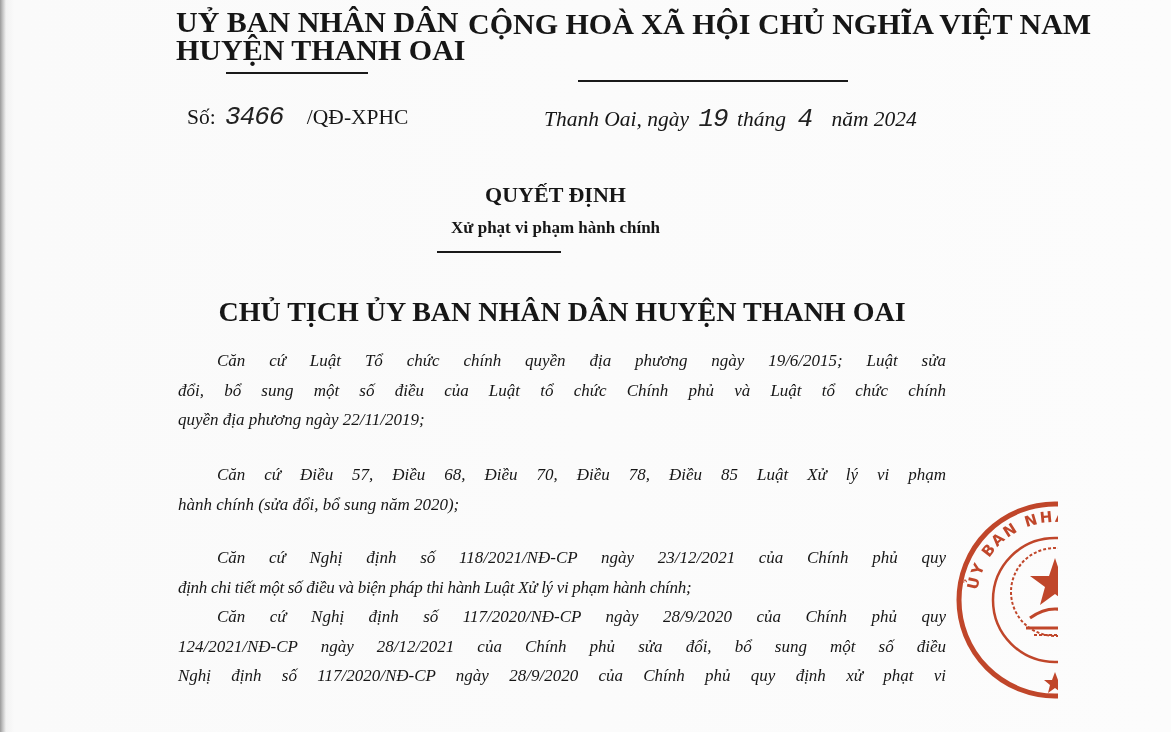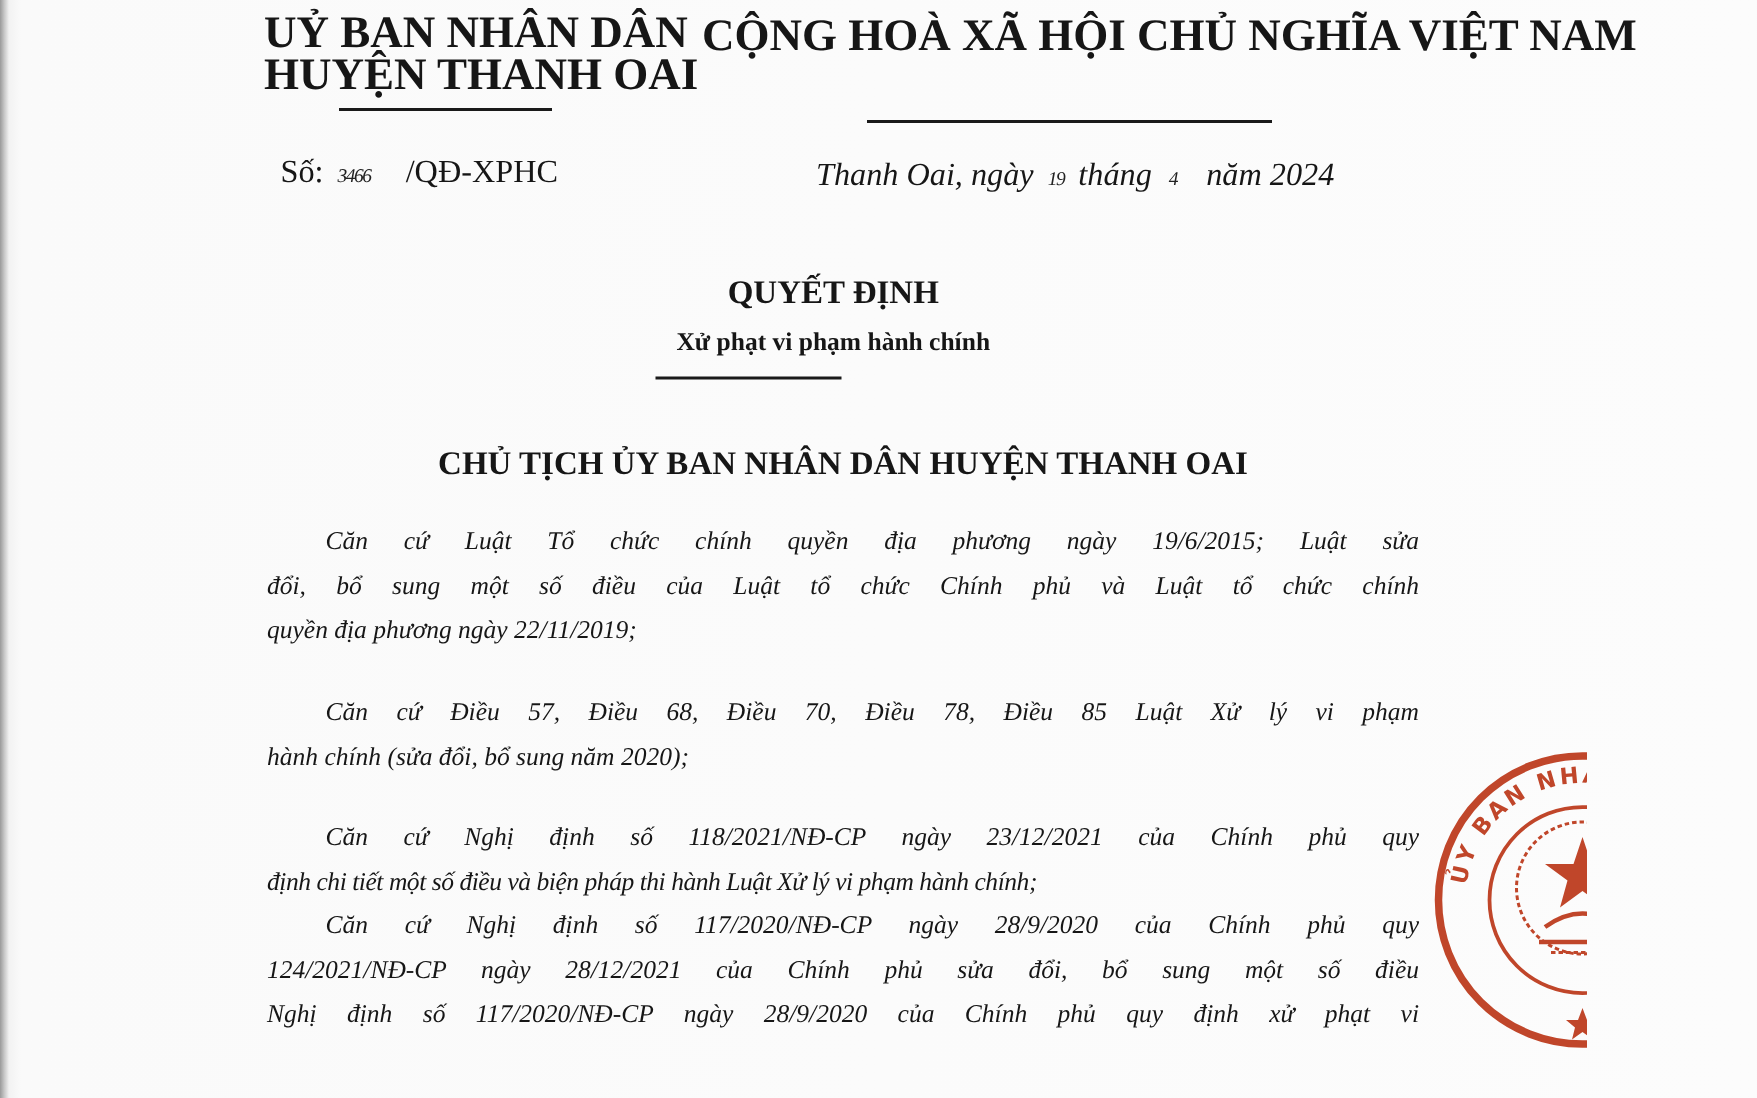--- a/index.html
+++ b/index.html
@@ -17,7 +17,7 @@
   .abs { position: absolute; white-space: nowrap; }
   .bold { font-weight: bold; }
   .ital { font-style: italic; }
-  .hand { font-family: Liberation Serif, serif; font-style: italic; font-size: 13px; letter-spacing: -1px; color: #222; }
+  .hand { font-family: Liberation Mono, monospace; font-style: italic; font-size: 26px; letter-spacing: -1px; color: #222; }
   .rule { position: absolute; height: 1.6px; background: #1a1a1a; }
 
   .hdr-left { left: 176px; width: 268px; text-align: center; font-size: 30px; line-height: 24px; }

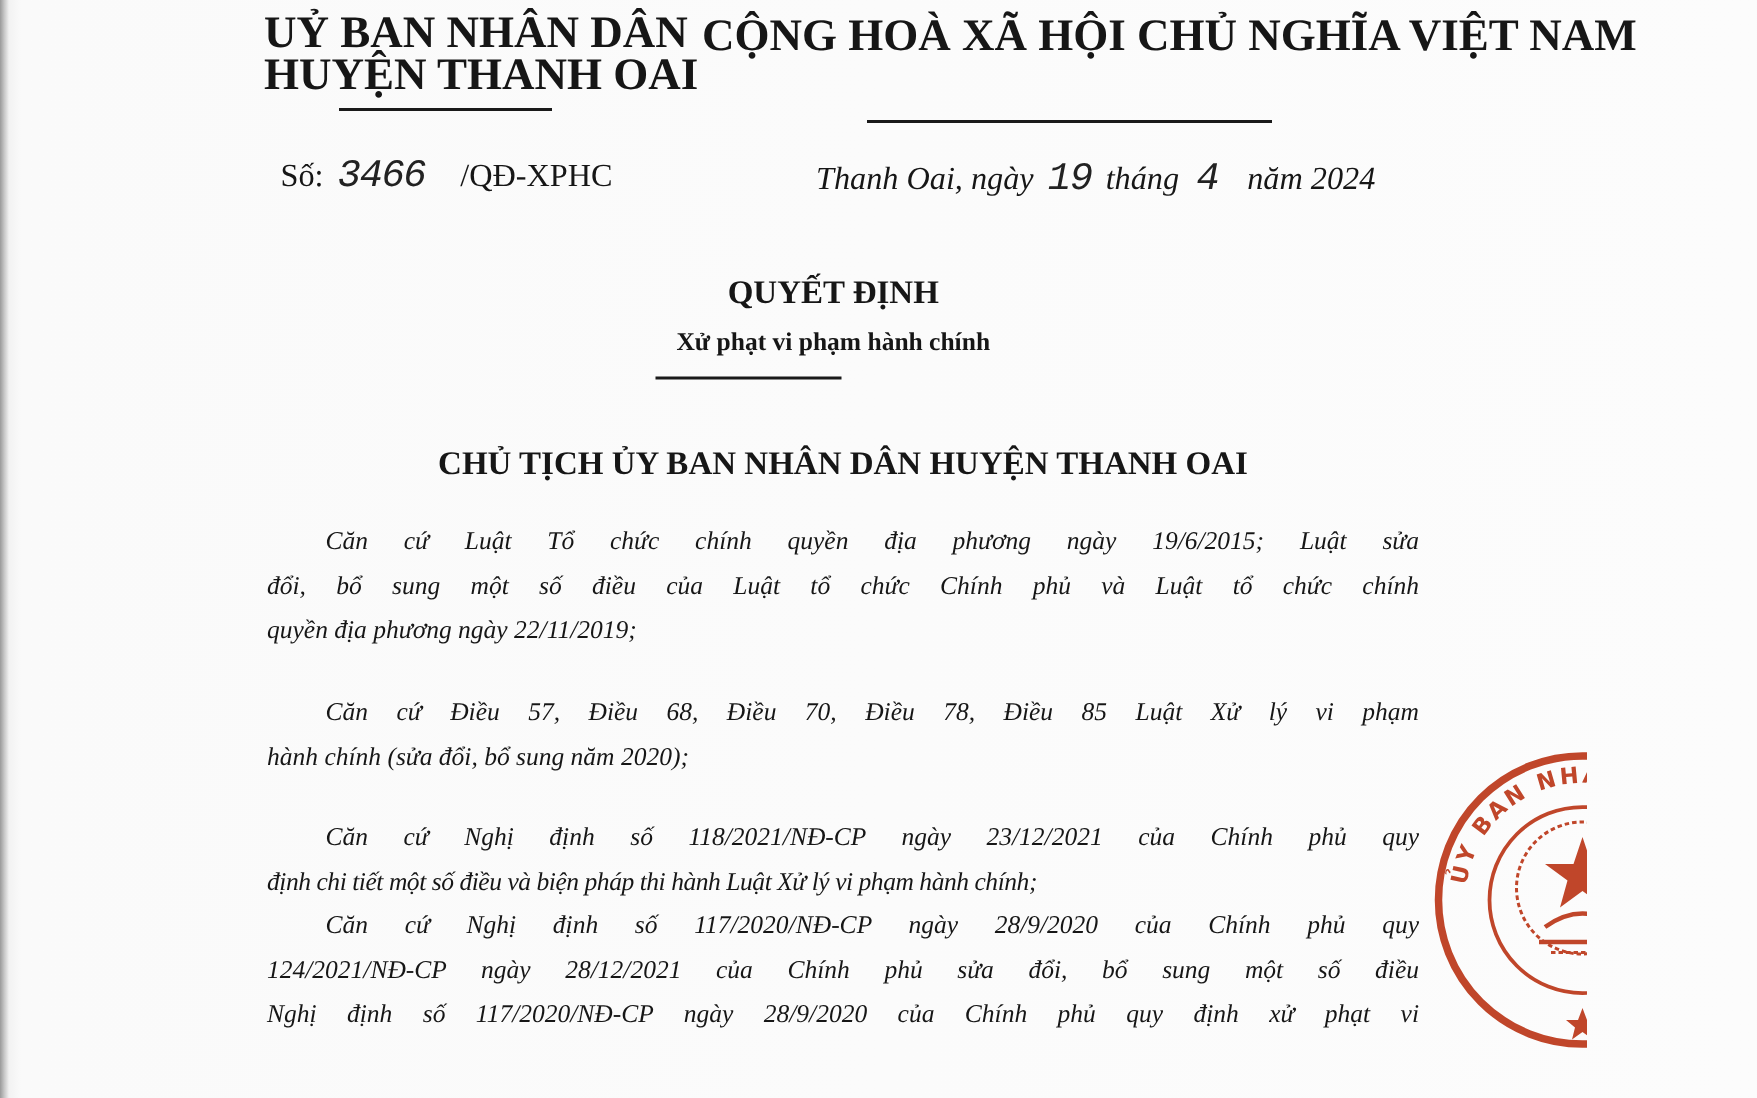--- a/index.html
+++ b/index.html
@@ -59,7 +59,7 @@
   <div class="abs bold" style="left:300px; width:511px; top:218px; text-align:center; font-size:17px;">Xử phạt vi phạm hành chính</div>
   <div class="rule" style="left:437px; top:251px; width:124px;"></div>
 
-  <div class="abs bold" style="left:178px; width:768px; top:296px; text-align:center; font-size:22px;">CHỦ TỊCH ỦY BAN NHÂN DÂN HUYỆN THANH OAI</div>
+  <div class="abs bold" style="left:178px; width:768px; top:296px; text-align:center; font-size:28px;">CHỦ TỊCH ỦY BAN NHÂN DÂN HUYỆN THANH OAI</div>
 
   <div class="body-para" style="top:346px;">
     <div class="justify-line"><span class="indent"></span><span>Căn cứ Luật Tổ chức chính quyền địa phương ngày 19/6/2015; Luật sửa</span></div>

